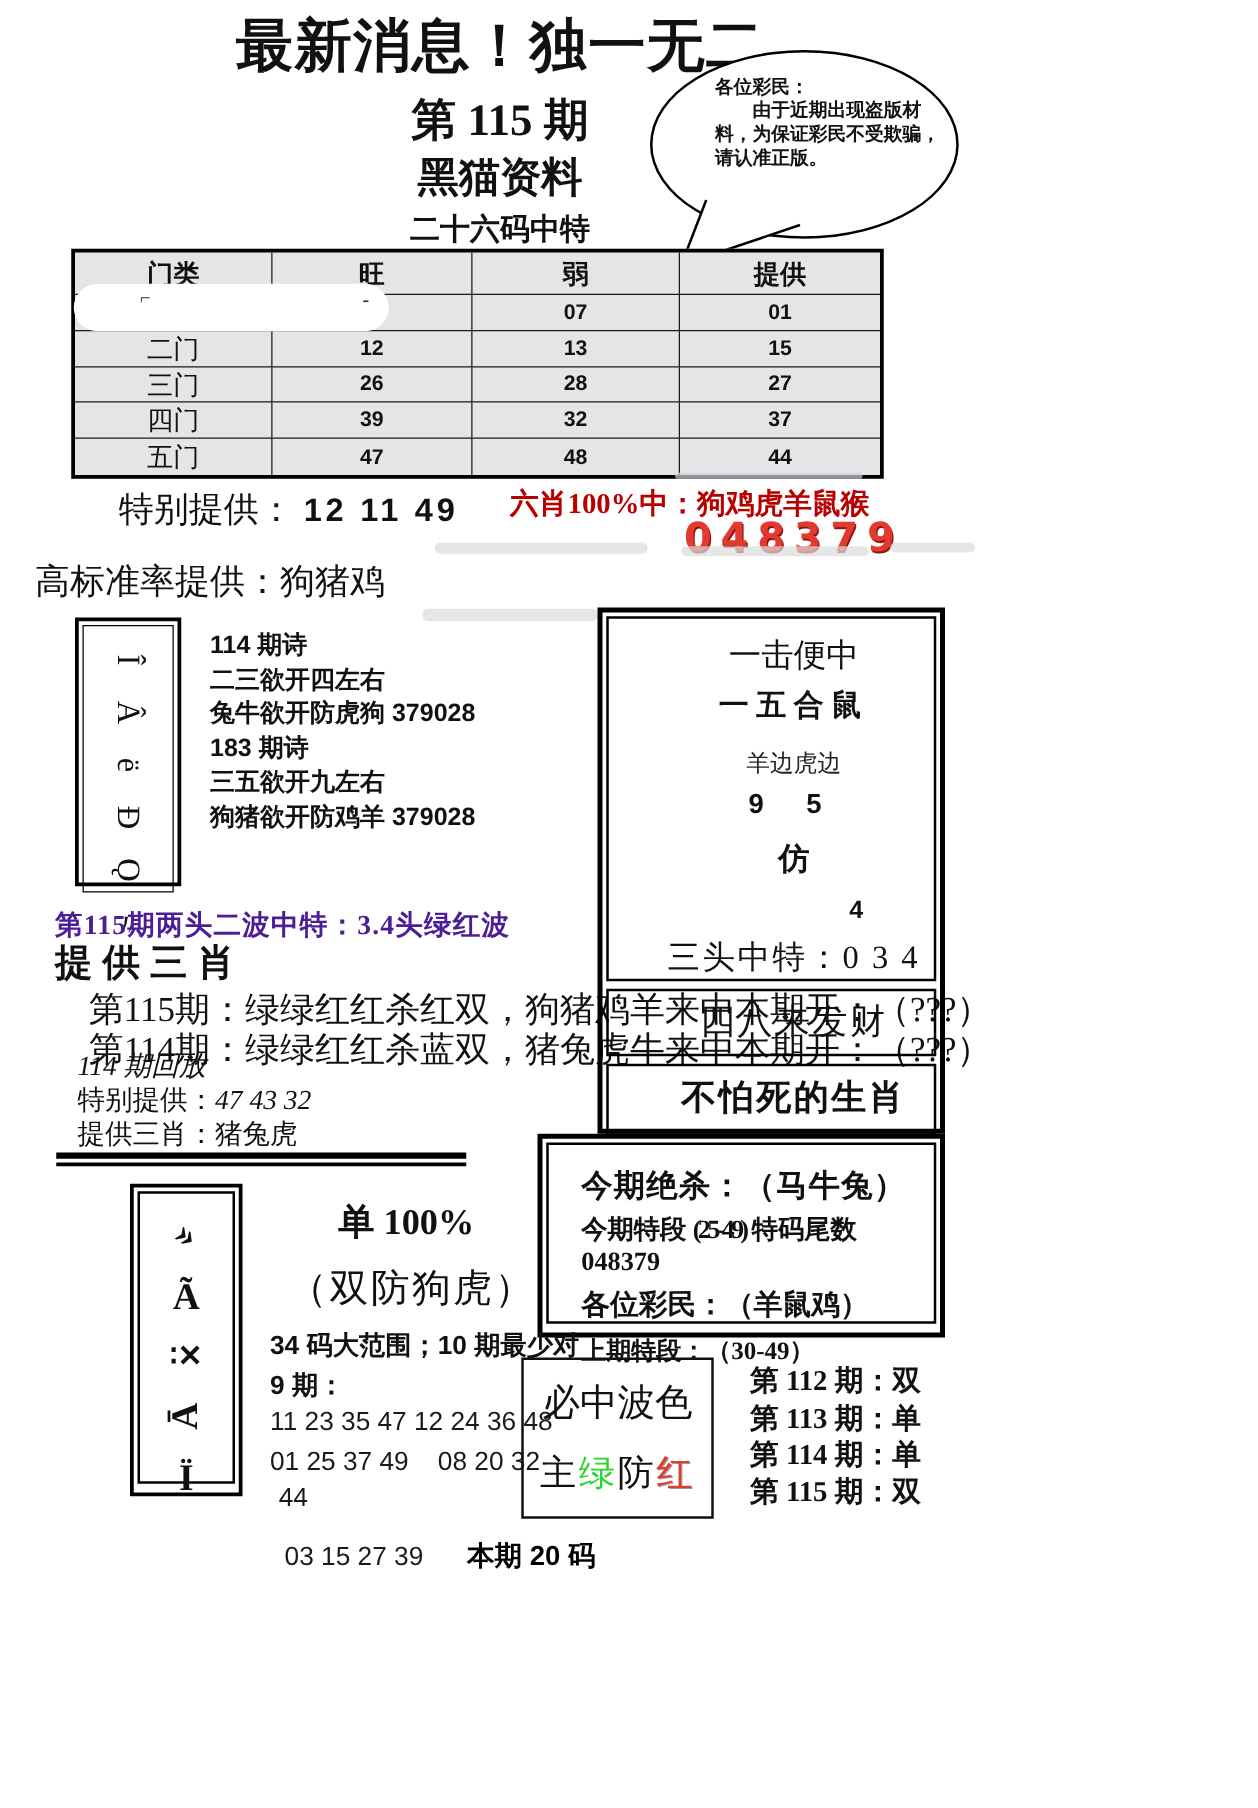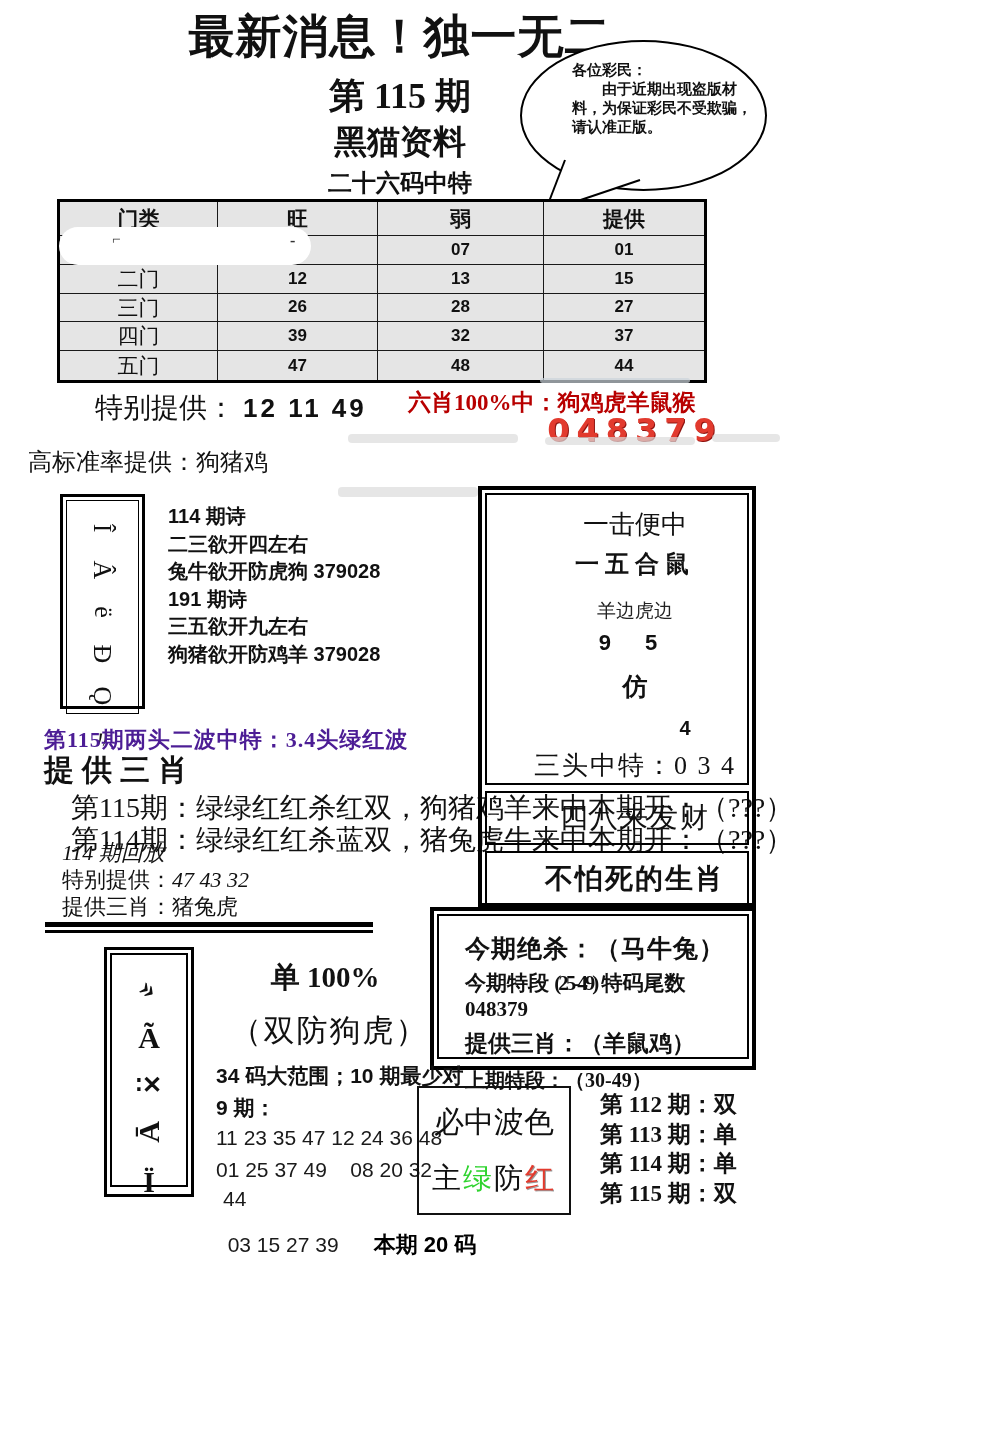--- a/index.html
+++ b/index.html
@@ -36,7 +36,7 @@
   .sixxiao{left:408px;top:387px;width:340px;font-size:23px;font-weight:bold;color:#b80000;}
   .sixnums{left:505px;top:411px;width:260px;text-align:center;font-size:32px;font-weight:bold;color:#e23a2e;
            letter-spacing:7px;font-family:"DejaVu Sans",sans-serif;text-shadow:1px 1px 0 #8f1410;}
-  .highstd{left:28px;top:446px;font-size:24px;}
+  .highstd{left:28px;top:446px;font-size:28px;}
   .smudge{background:#dcdcdc;border-radius:4px;opacity:.7;}
   
   .poembox{left:60px;top:494px;width:85px;height:215px;border:3px solid #000;box-sizing:border-box;}

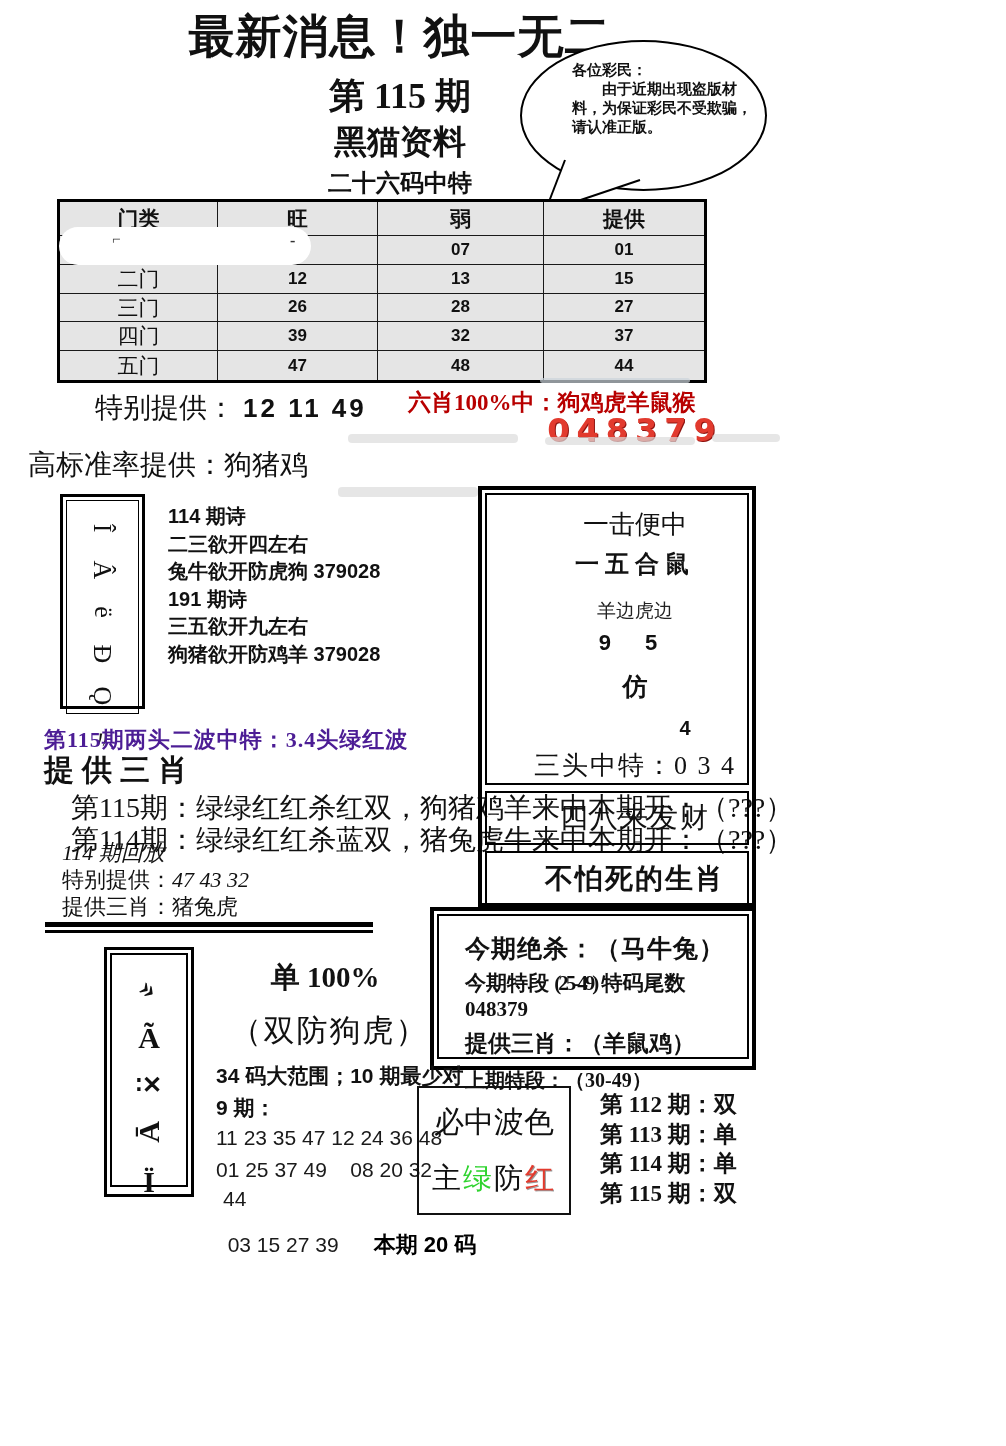--- a/index.html
+++ b/index.html
@@ -187,7 +187,7 @@
   <div>114 期诗</div>
   <div>二三欲开四左右</div>
   <div>兔牛欲开防虎狗 379028</div>
-  <div>191 期诗</div>
+  <div>183 期诗</div>
   <div>三五欲开九左右</div>
   <div>狗猪欲开防鸡羊 379028</div>
 </div>

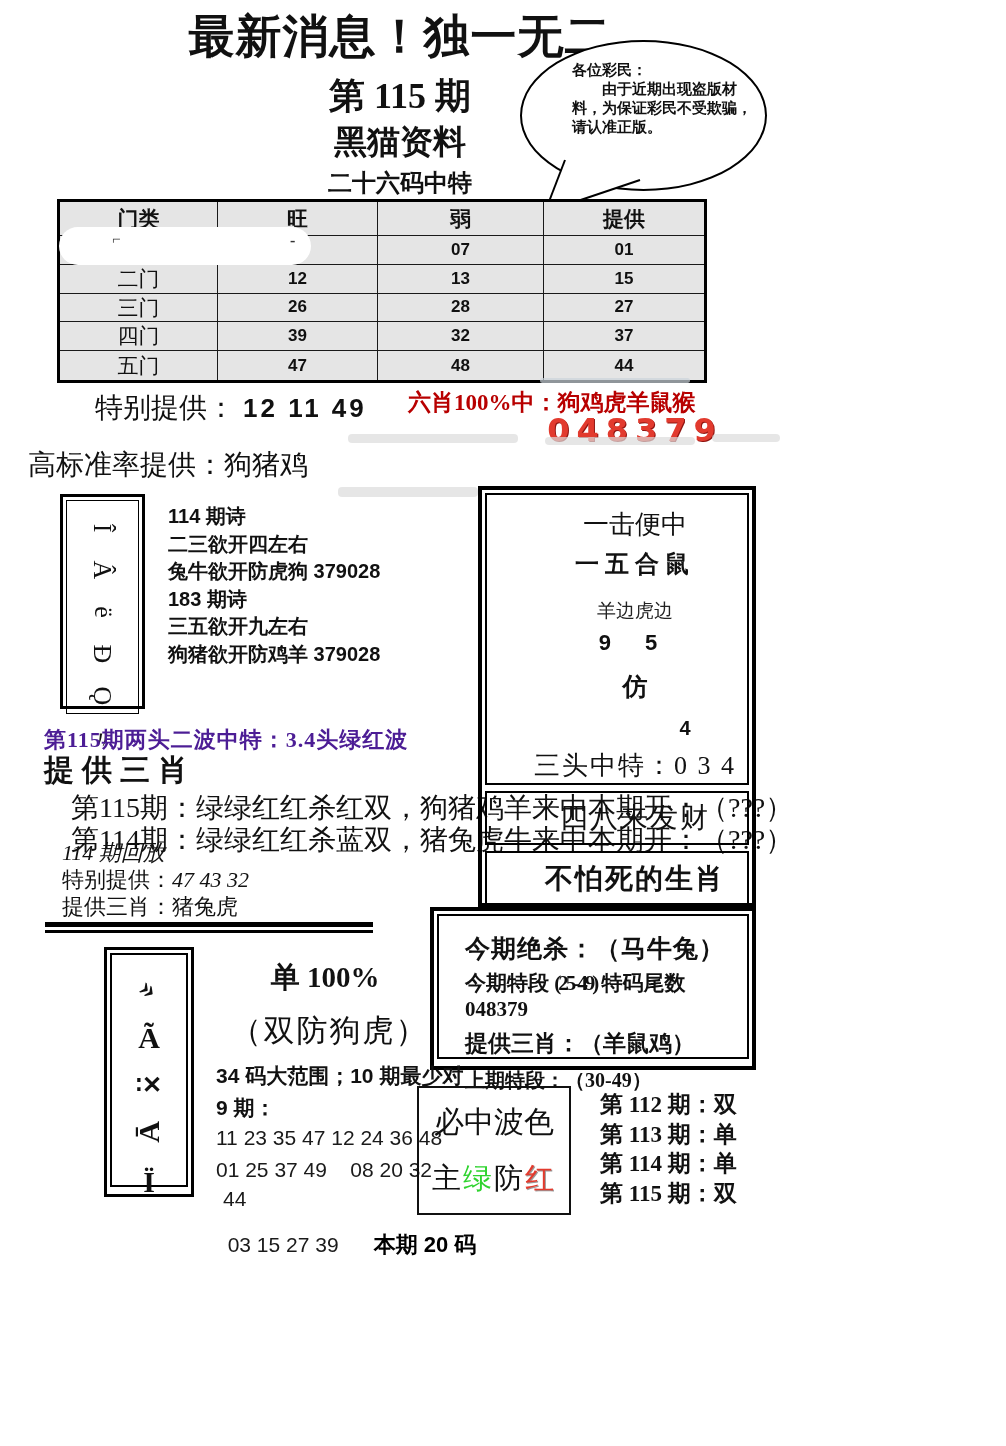--- a/index.html
+++ b/index.html
@@ -231,7 +231,7 @@
     <div class="kl2">
       <span>今期特段 </span><span class="rng">(25-49)</span><span> 特码尾数 048379</span>
     </div>
-    <div class="kl3">提供三肖：（羊鼠鸡）</div>
+    <div class="kl3">各位彩民：（羊鼠鸡）</div>
     <div class="kl4">上期特段：（30-49）</div>
   </div>
 </div>

